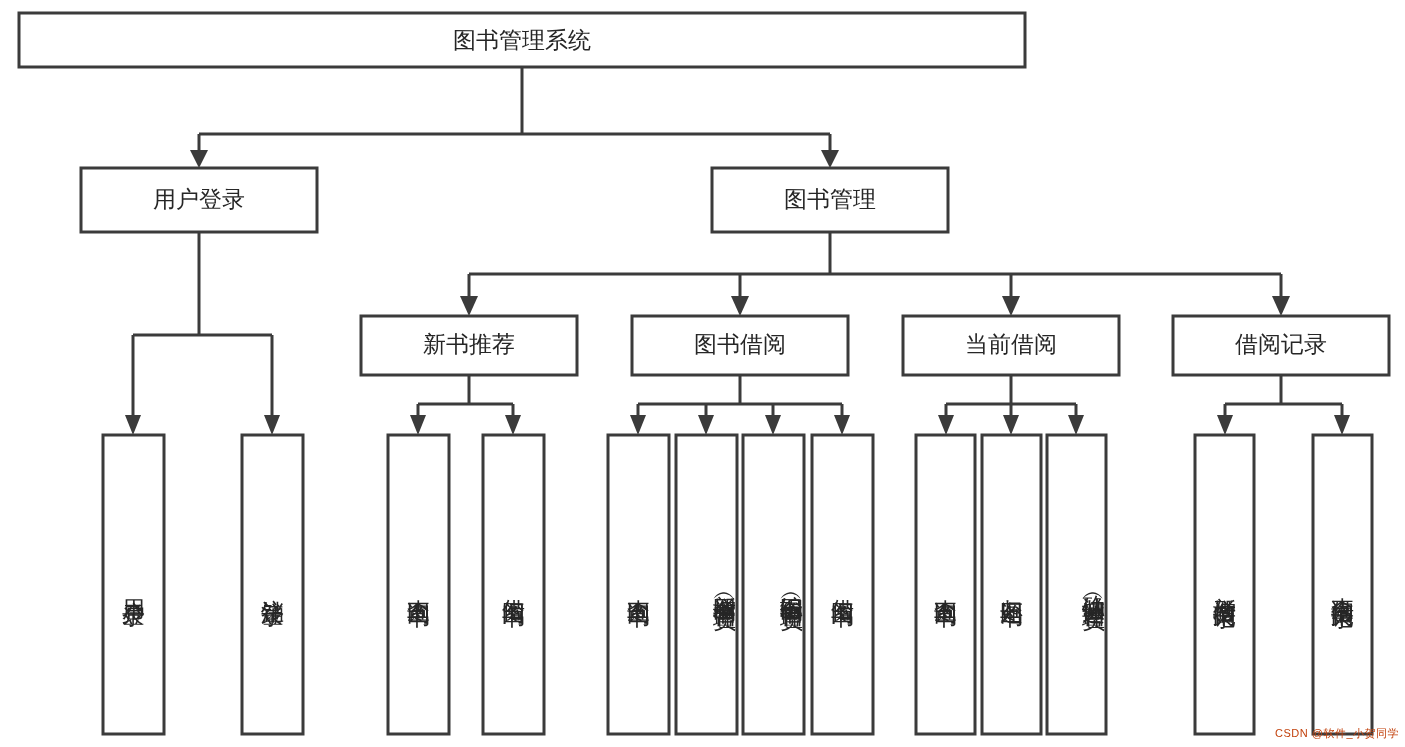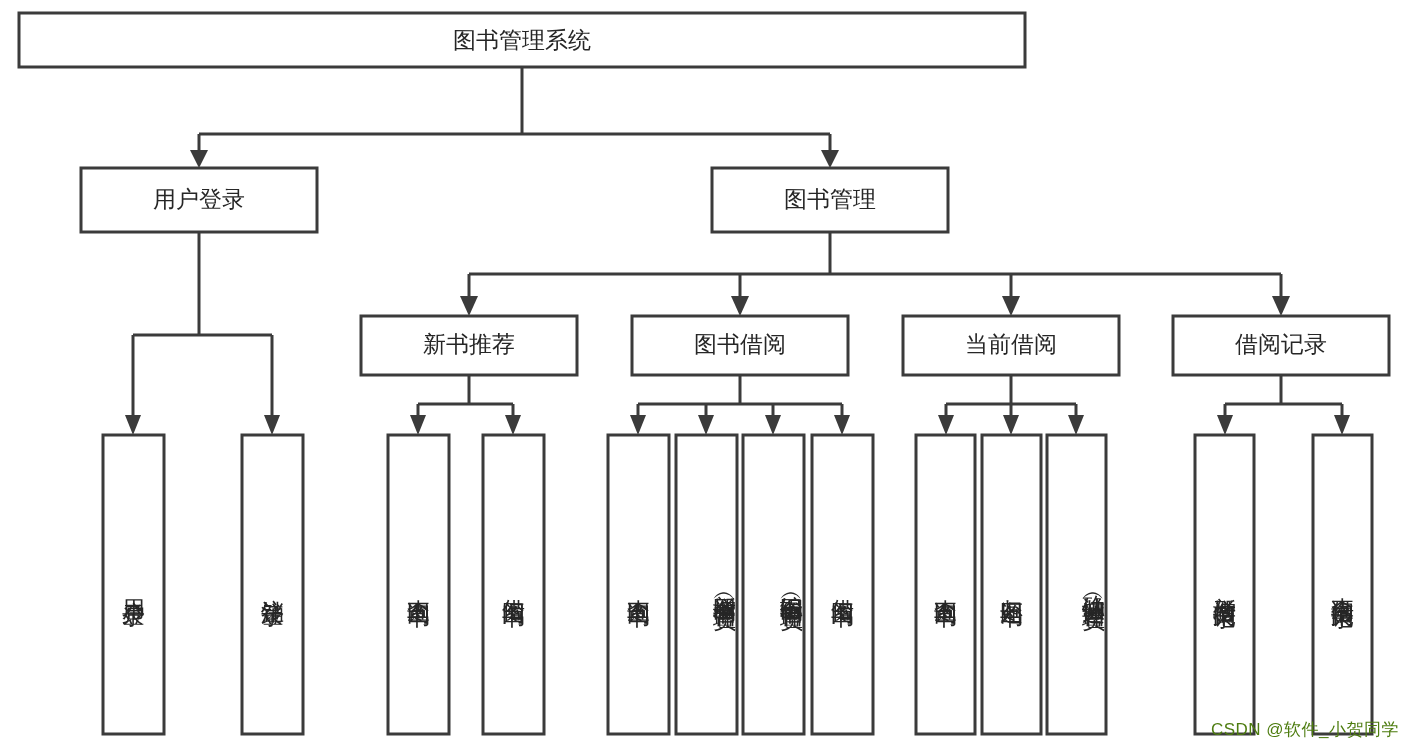--- a/index.html
+++ b/index.html
@@ -72,8 +72,8 @@
     right: 6px;
     bottom: 6px;
     font-family: "Liberation Sans", "DejaVu Sans", sans-serif;
-    font-size: 17px;
-    color: #4d7c0f;
+    font-size: 11px;
+    color: #c2410c;
     letter-spacing: 0.5px;
     white-space: nowrap;
     margin-top: 42px;

